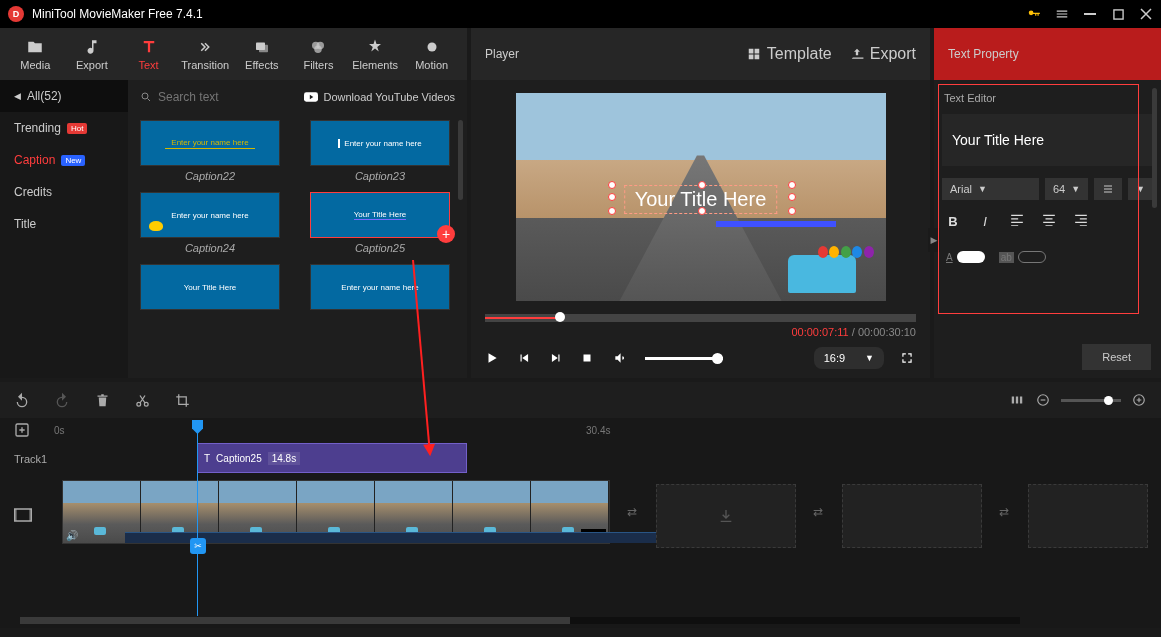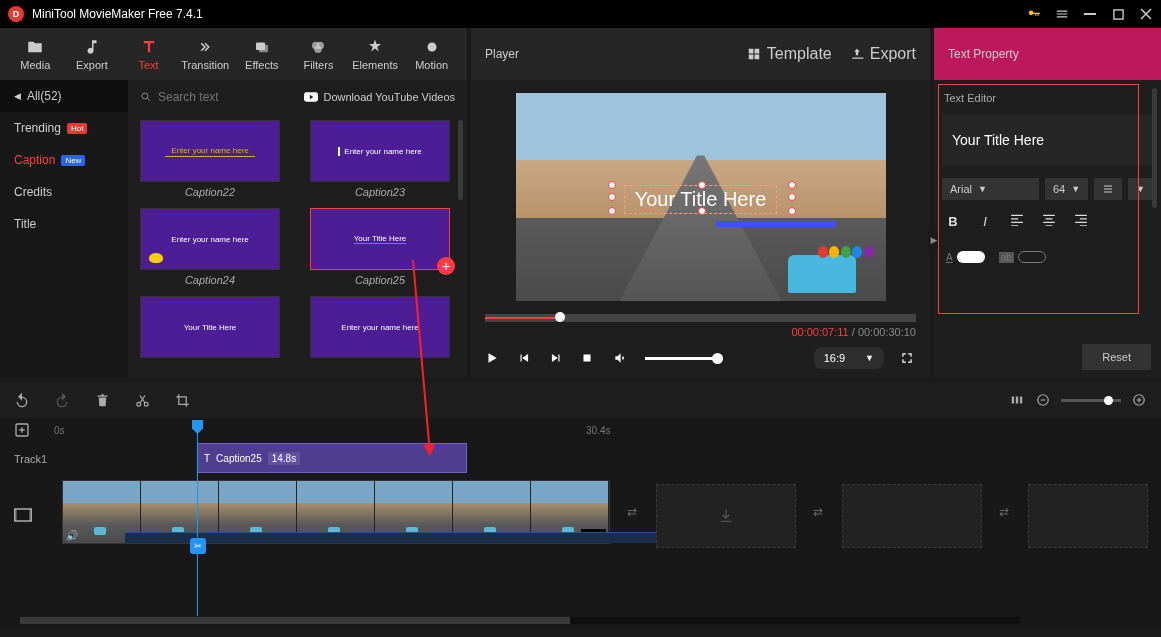--- a/index.html
+++ b/index.html
@@ -77,7 +77,7 @@
 
 
 .right-panel { flex: 1; margin-left: 4px; background: #1e1e1e; display: flex; flex-direction: column; position: relative; }
-.right-head { height: 52px; background: #be185d; display: flex; align-items: center; padding: 0 14px; font-size: 12px; color: #ccc; }
+.right-head { height: 52px; background: #b91c1c; display: flex; align-items: center; padding: 0 14px; font-size: 12px; color: #ccc; }
 .prop-body { flex: 1; padding: 6px; position: relative; }
 .red-outline { position: absolute; top: 4px; left: 4px; right: 22px; height: 230px; border: 1.5px solid #ff3d3d; pointer-events: none; }
 .section-title { font-size: 11px; color: #aaa; padding: 6px 4px; }

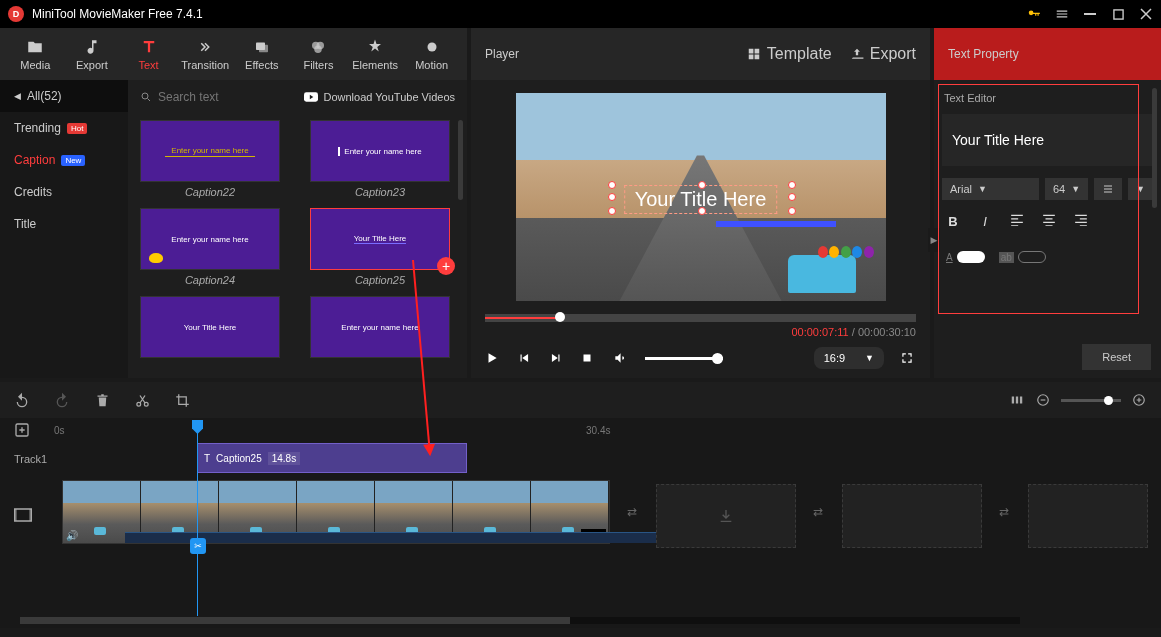--- a/index.html
+++ b/index.html
@@ -40,7 +40,7 @@
 
 .thumbs-grid { flex: 1; padding: 6px 12px; display: flex; flex-wrap: wrap; gap: 10px 30px; overflow-y: auto; align-content: flex-start; }
 .thumb-item { width: 140px; text-align: center; }
-.thumb { width: 100%; height: 62px; background: #4c1d95; border: 1px solid #333; position: relative; display: flex; align-items: center; justify-content: center; color: #aaa; font-size: 8px; cursor: pointer; }
+.thumb { width: 100%; height: 46px; background: #0369a1; border: 1px solid #333; position: relative; display: flex; align-items: center; justify-content: center; color: #aaa; font-size: 8px; cursor: pointer; }
 .thumb.selected { border: 1px solid #ff3d3d; }
 .thumb-add { position: absolute; right: -6px; bottom: -6px; width: 18px; height: 18px; background: #ff3d3d; border-radius: 50%; display: flex; align-items: center; justify-content: center; color: #fff; font-size: 14px; }
 .thumb-label { margin-top: 4px; color: #aaa; font-size: 11px; font-style: italic; }

